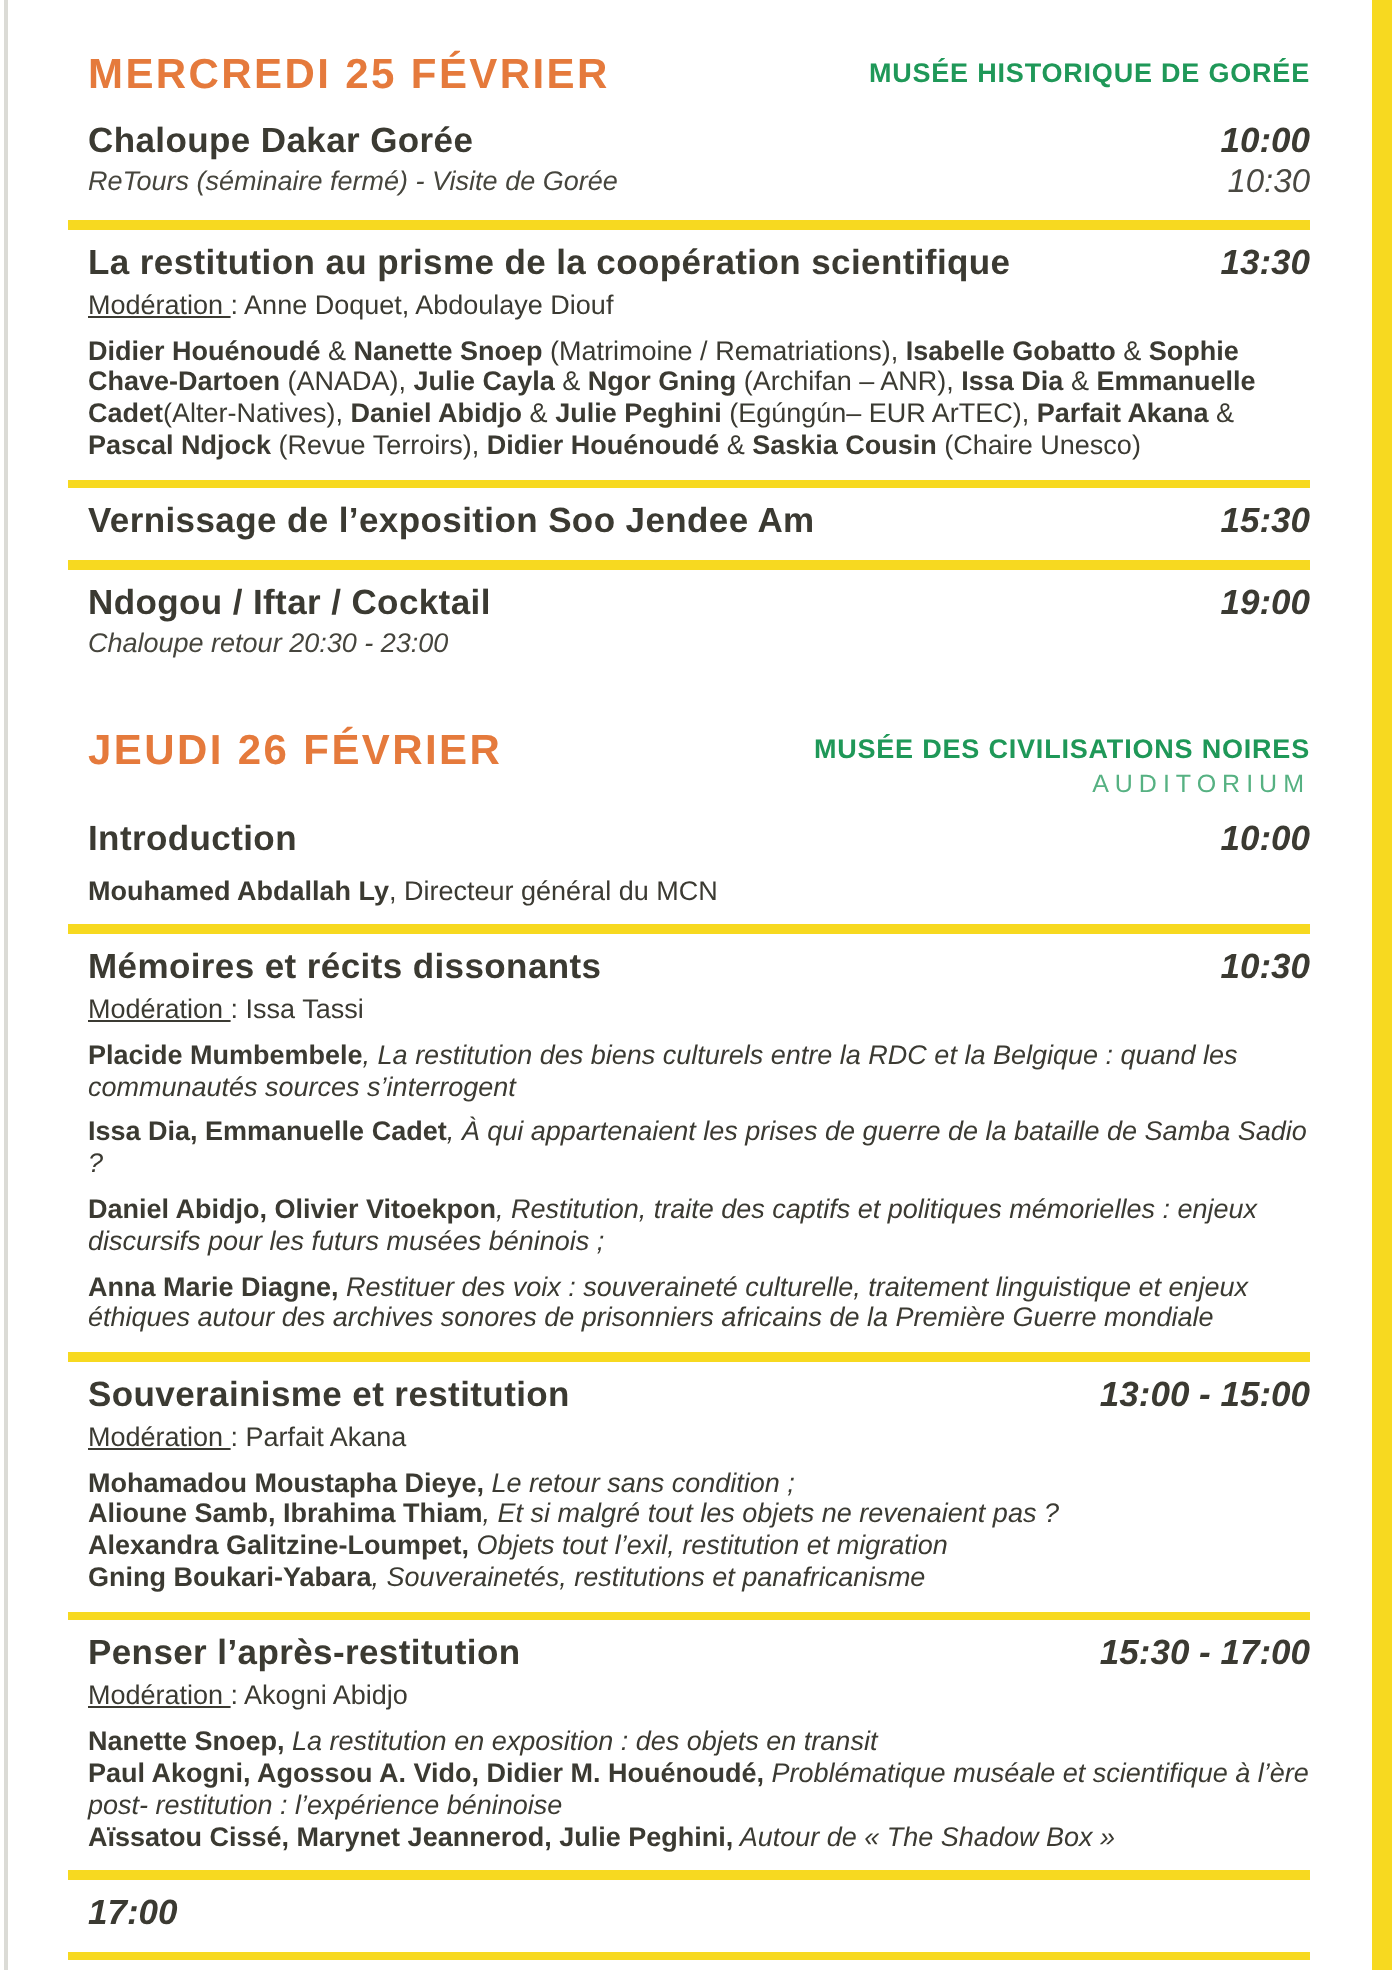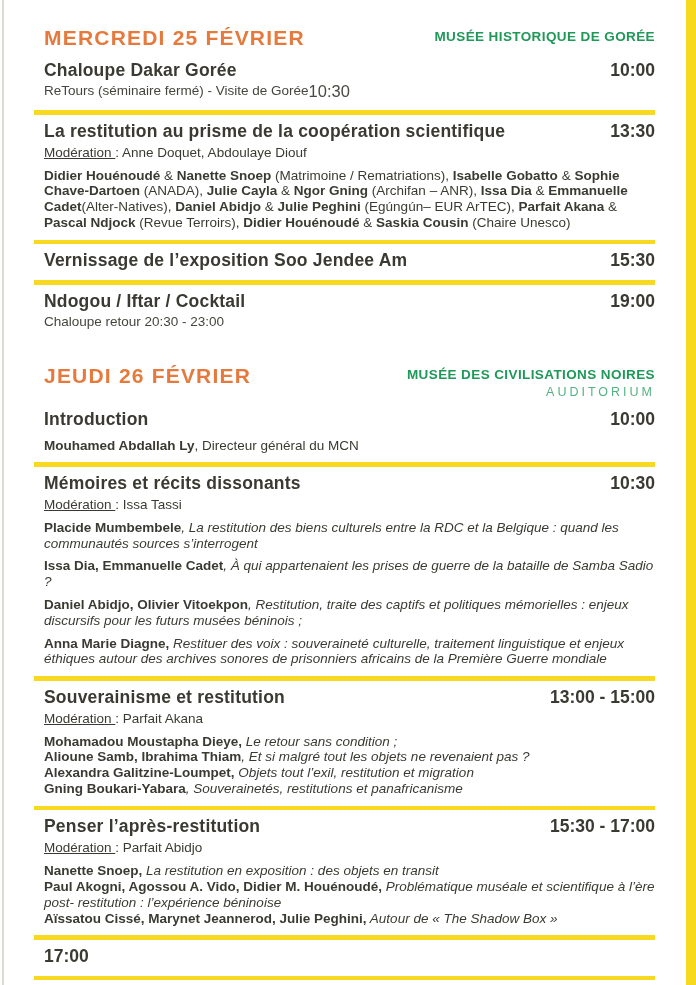--- a/index.html
+++ b/index.html
@@ -25,7 +25,7 @@
   .session{padding:6px 0 9px 10px;}
   .s-head{display:flex;justify-content:space-between;align-items:baseline;gap:10px;}
   .s-title{font-size:17.5px;font-weight:bold;margin:0;letter-spacing:0.2px;}
-  .s-time{font-size:17.5px;font-weight:bold;white-space:nowrap;}
+  .s-time{font-size:17.5px;font-weight:bold;white-space:nowrap;font-style:italic;}
   .s-subrow{display:flex;justify-content:flex-start;align-items:flex-start;}
   .s-sub{font-size:13.5px;color:var(--muted);margin-top:2px;}
   .s-time2{font-size:16.5px;color:#4A4942;white-space:nowrap;margin-top:1px;}

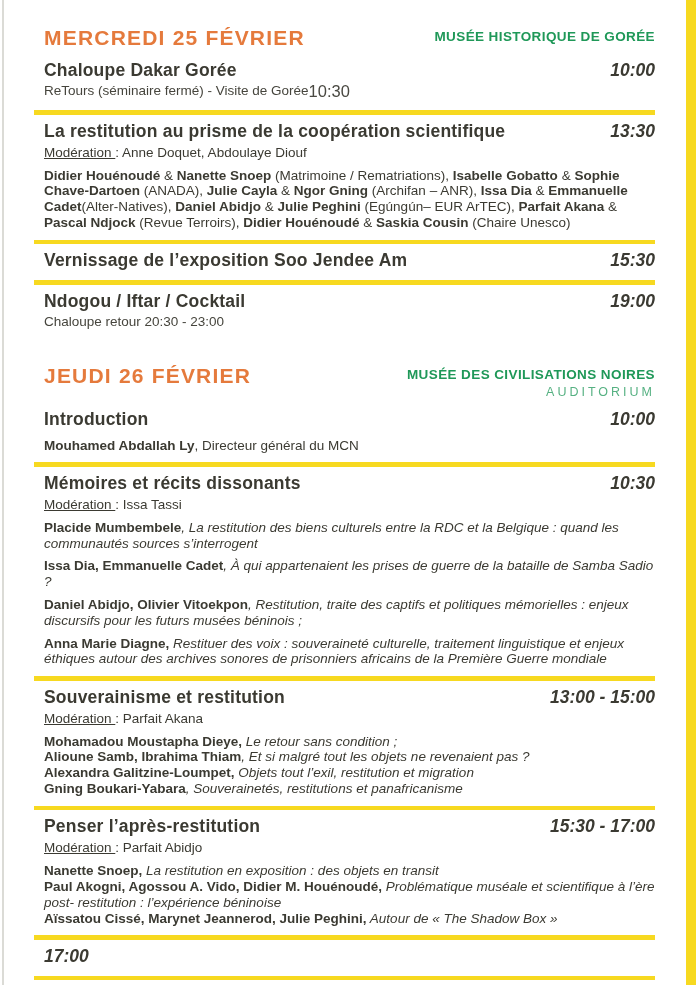--- a/index.html
+++ b/index.html
@@ -26,7 +26,7 @@
   .s-head{display:flex;justify-content:space-between;align-items:baseline;gap:10px;}
   .s-title{font-size:17.5px;font-weight:bold;margin:0;letter-spacing:0.2px;}
   .s-time{font-size:17.5px;font-weight:bold;white-space:nowrap;font-style:italic;}
-  .s-subrow{display:flex;justify-content:flex-start;align-items:flex-start;}
+  .s-subrow{display:flex;justify-content:space-between;align-items:flex-start;font-style:italic;}
   .s-sub{font-size:13.5px;color:var(--muted);margin-top:2px;}
   .s-time2{font-size:16.5px;color:#4A4942;white-space:nowrap;margin-top:1px;}
   .moderation{margin:3px 0 0;font-size:13.5px;}

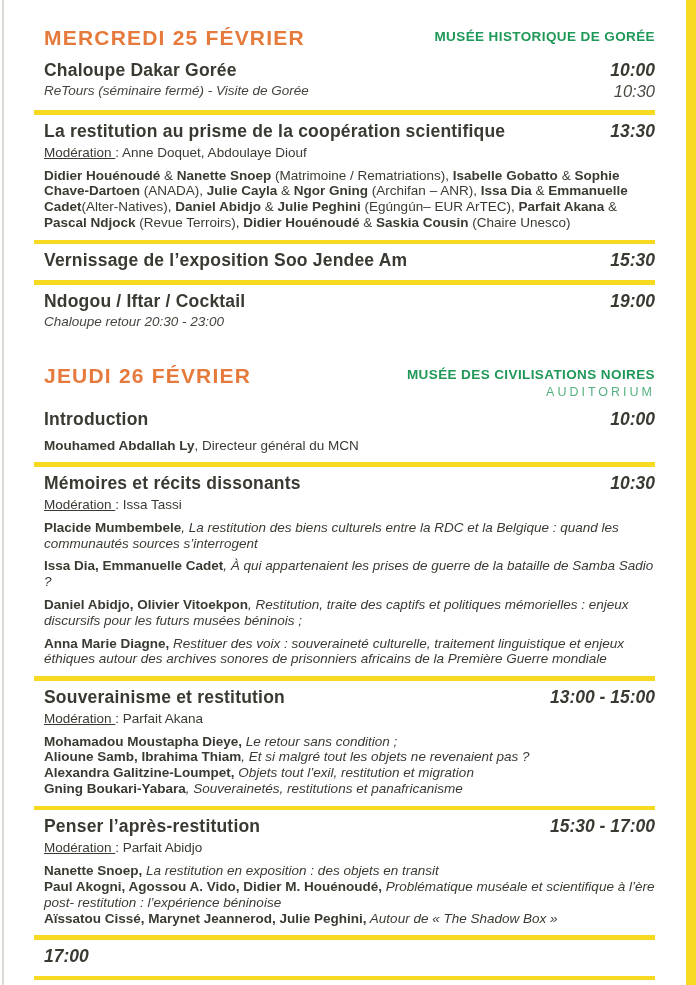--- a/index.html
+++ b/index.html
@@ -141,7 +141,7 @@
           <h2 class="s-title">Penser l’après-restitution</h2>
           <div class="s-time">15:30 - 17:00</div>
         </div>
-        <p class="moderation"><span class="seg-u">Modération </span><span class="seg-r">: Parfait Abidjo</span></p>
+        <p class="moderation"><span class="seg-u">Modération </span><span class="seg-r">: Akogni Abidjo</span></p>
         <div class="talks">
           <p class="talk"><span class="seg-b">Nanette Snoep,</span><span class="seg-i"> La restitution en exposition : des objets en transit</span></p>
           <p class="talk"><span class="seg-b">Paul Akogni, Agossou A. Vido, Didier M. Houénoudé,</span><span class="seg-i"> Problématique muséale et scientifique à l’ère post- restitution : l’expérience béninoise</span></p>

